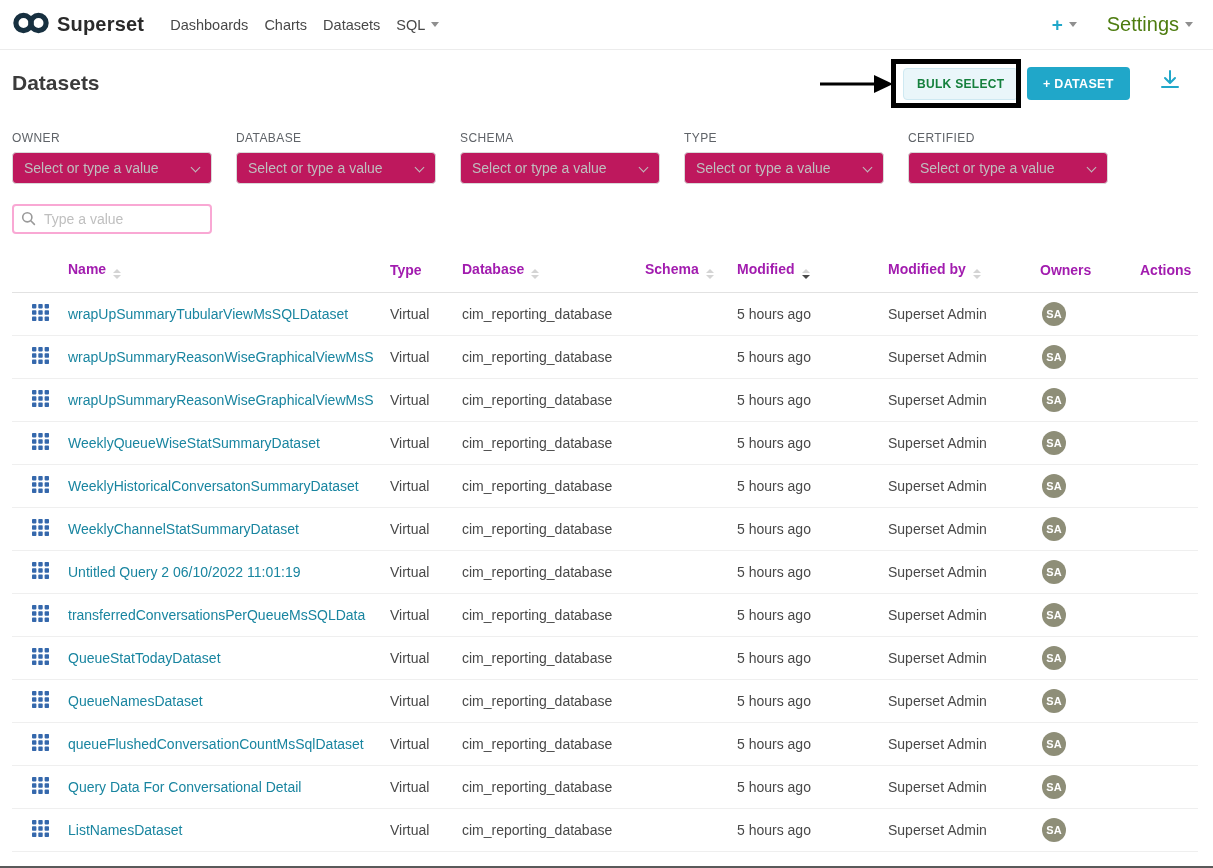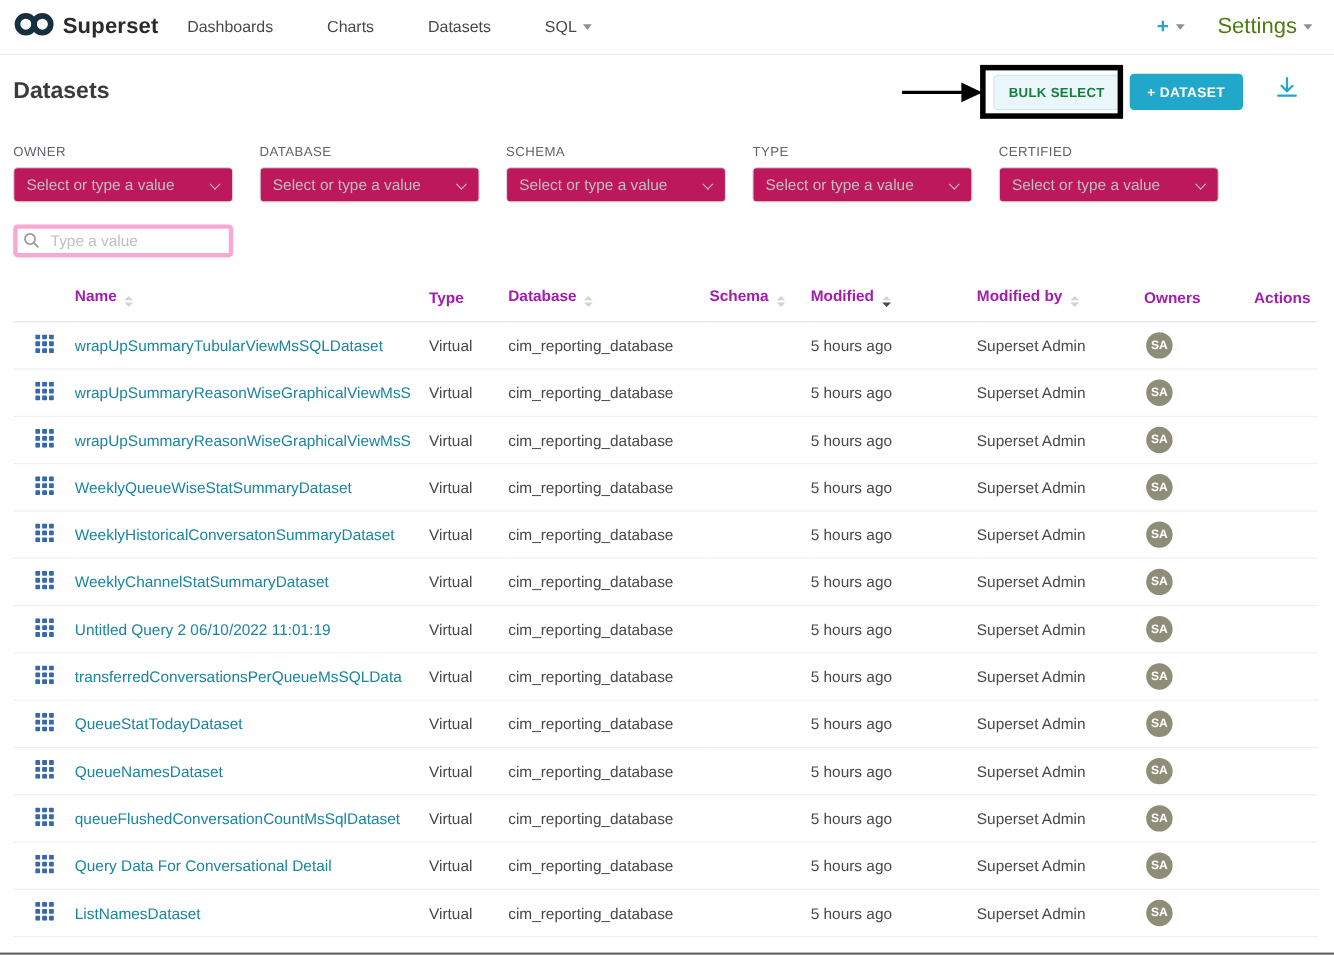--- a/index.html
+++ b/index.html
@@ -21,7 +21,7 @@
   }
   .brand { display: flex; align-items: center; gap: 7px; margin-right: 26px; }
   .brand-name { font-size: 20px; font-weight: 700; color: #2a2a2a; letter-spacing: .2px; }
-  .nav-items { display: flex; align-items: center; gap: 49px; }
+  .nav-items { display: flex; align-items: center; gap: 16px; }
   .nav-item { font-size: 14.5px; color: #484848; display: inline-flex; align-items: center; }
   .caret {
     display: inline-block; width: 0; height: 0;

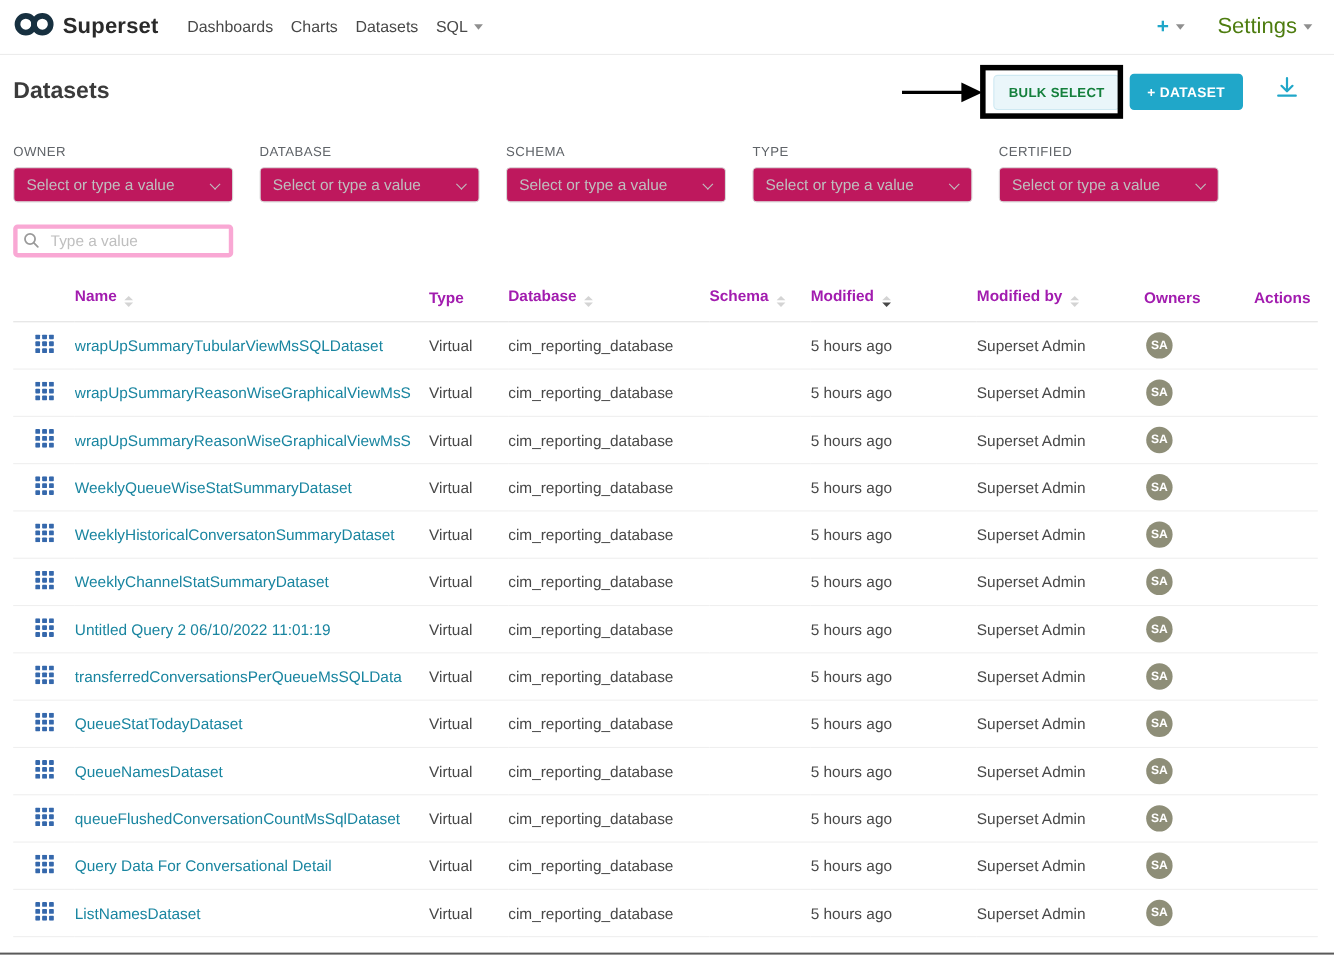--- a/index.html
+++ b/index.html
@@ -78,7 +78,7 @@
   .search-section { margin: 20px 0 0 12px; }
   .search-box { position: relative; width: 200px; }
   .search-input {
-    width: 200px; height: 30px; border: 4px solid #f9a8d4; border-radius: 4px;
+    width: 200px; height: 30px; border: 2px solid #f9a8d4; border-radius: 4px;
     padding: 0 10px 0 30px; font-family: "Liberation Sans", sans-serif; font-size: 14px; color: #484848;
   }
   .search-input::placeholder { color: #bfbfbf; }

